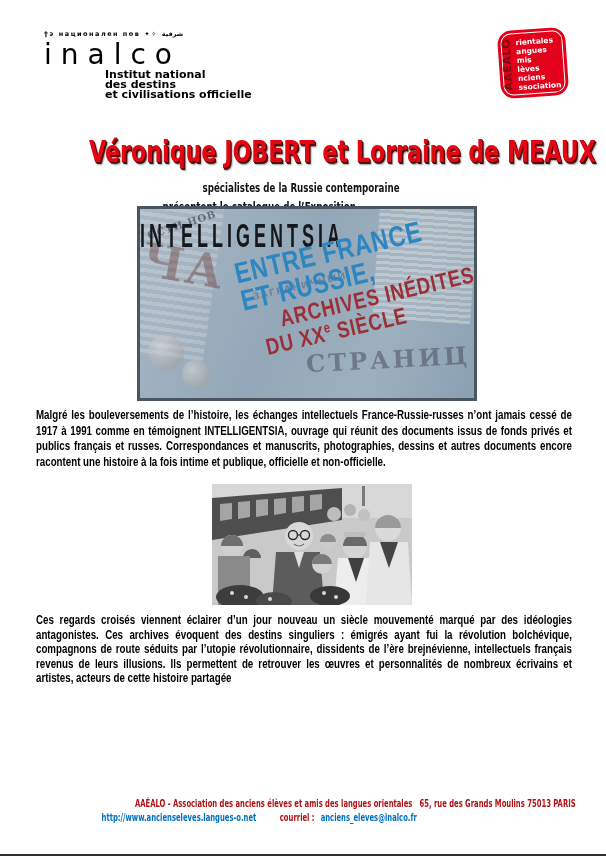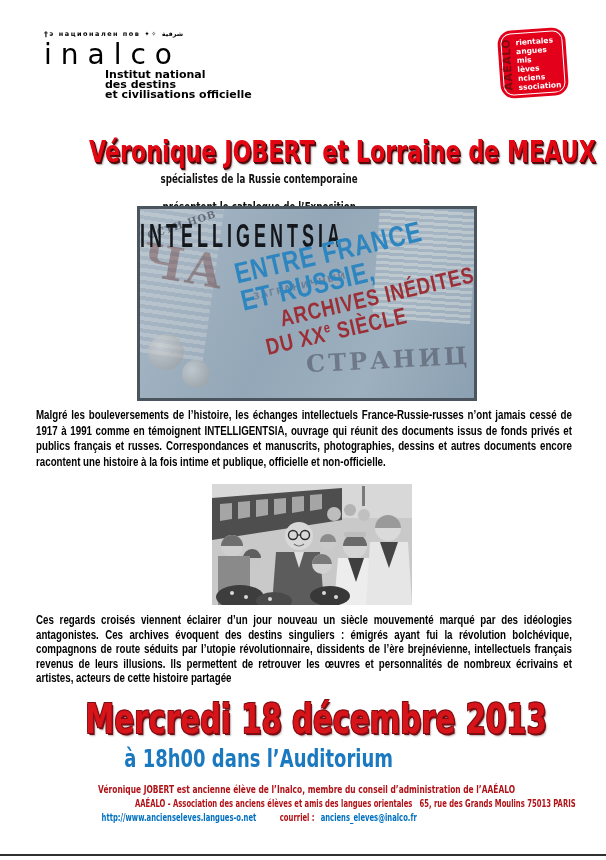--- a/index.html
+++ b/index.html
@@ -32,7 +32,7 @@
   .main-title{top:134px;}
   .main-title .cl{font-size:30px;font-weight:bold;color:#E30613;
       text-shadow:1px 1px 0 #47090b,2px 2px 0 #5a0d0d,3px 3px 2px #a0a0a0;}
-  .sub1{top:168px;} .sub2{top:196px;}
+  .sub1{top:177px;padding-left:42px;} .sub2{top:196px;}
   .sub1 .cl,.sub2 .cl{font-size:13px;font-weight:bold;color:#111111;}
 
   

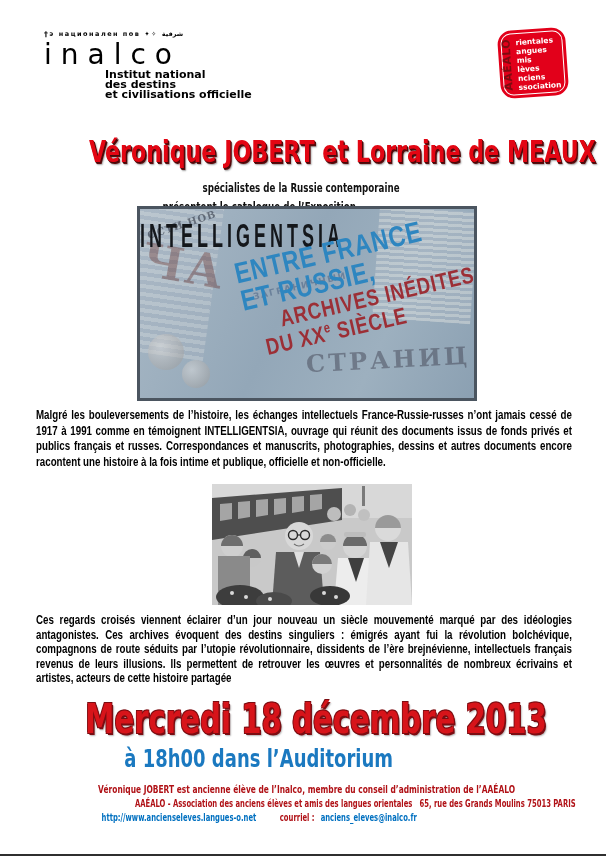--- a/index.html
+++ b/index.html
@@ -222,9 +222,6 @@
 
   <div class="para p2">Ces regards croisés viennent éclairer d’un jour nouveau un siècle mouvementé marqué par des idéologies antagonistes. Ces archives évoquent des destins singuliers : émigrés ayant fui la révolution bolchévique, compagnons de route séduits par l’utopie révolutionnaire, dissidents de l’ère brejnévienne, intellectuels français revenus de leurs illusions. Ils permettent de retrouver les œuvres et personnalités de nombreux écrivains et artistes, acteurs de cette histoire partagée</div>
 
-  <div class="cline date-line">
-    <span class="cl cx73">Mercredi 18 décembre 2013</span>
-  </div>
   <div class="cline time-line">
     <span class="cl cx72">à 18h00 dans l’Auditorium</span>
   </div>

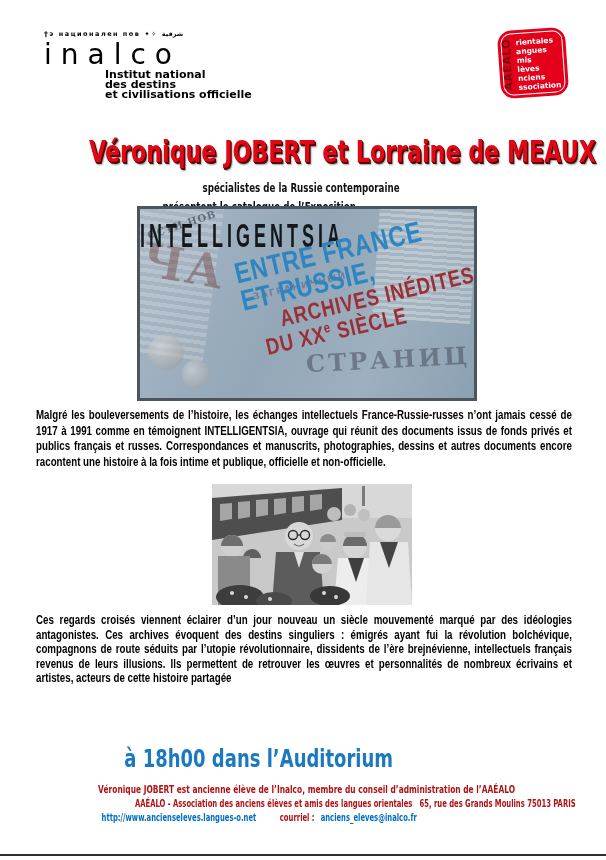--- a/index.html
+++ b/index.html
@@ -222,9 +222,6 @@
 
   <div class="para p2">Ces regards croisés viennent éclairer d’un jour nouveau un siècle mouvementé marqué par des idéologies antagonistes. Ces archives évoquent des destins singuliers : émigrés ayant fui la révolution bolchévique, compagnons de route séduits par l’utopie révolutionnaire, dissidents de l’ère brejnévienne, intellectuels français revenus de leurs illusions. Ils permettent de retrouver les œuvres et personnalités de nombreux écrivains et artistes, acteurs de cette histoire partagée</div>
 
-  <div class="cline time-line">
-    <span class="cl cx72">à 18h00 dans l’Auditorium</span>
-  </div>
 
   <div class="cline f1">
     <span class="cl cx68">Véronique JOBERT est ancienne élève de l’Inalco, membre du conseil d’administration de l’AAÉALO</span>

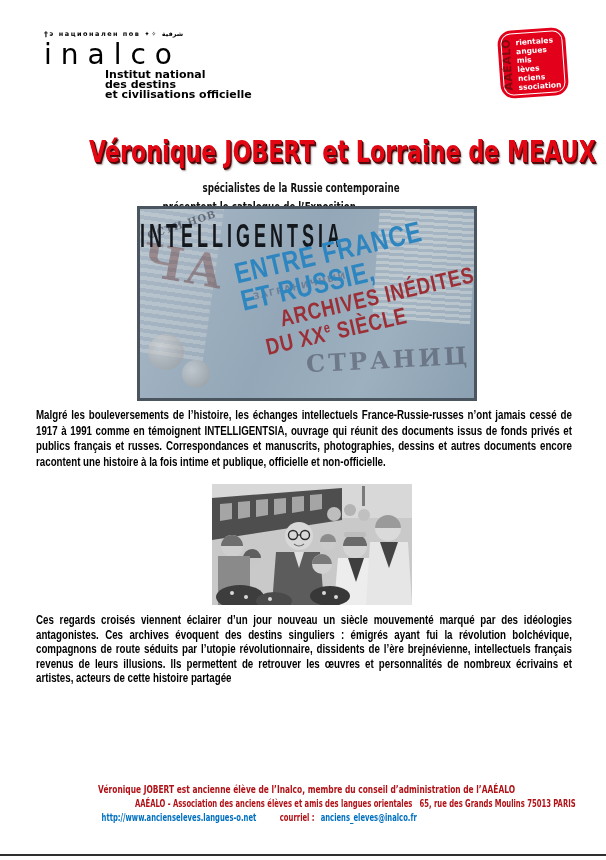--- a/index.html
+++ b/index.html
@@ -223,9 +223,6 @@
   <div class="para p2">Ces regards croisés viennent éclairer d’un jour nouveau un siècle mouvementé marqué par des idéologies antagonistes. Ces archives évoquent des destins singuliers : émigrés ayant fui la révolution bolchévique, compagnons de route séduits par l’utopie révolutionnaire, dissidents de l’ère brejnévienne, intellectuels français revenus de leurs illusions. Ils permettent de retrouver les œuvres et personnalités de nombreux écrivains et artistes, acteurs de cette histoire partagée</div>
 
 
-  <div class="cline f1">
-    <span class="cl cx68">Véronique JOBERT est ancienne élève de l’Inalco, membre du conseil d’administration de l’AAÉALO</span>
-  </div>
   <div class="cline f2">
     <span class="cl cx62">AAÉALO - Association des anciens élèves et amis des langues orientales&nbsp;&nbsp;&nbsp;65, rue des Grands Moulins 75013 PARIS</span>
   </div>

